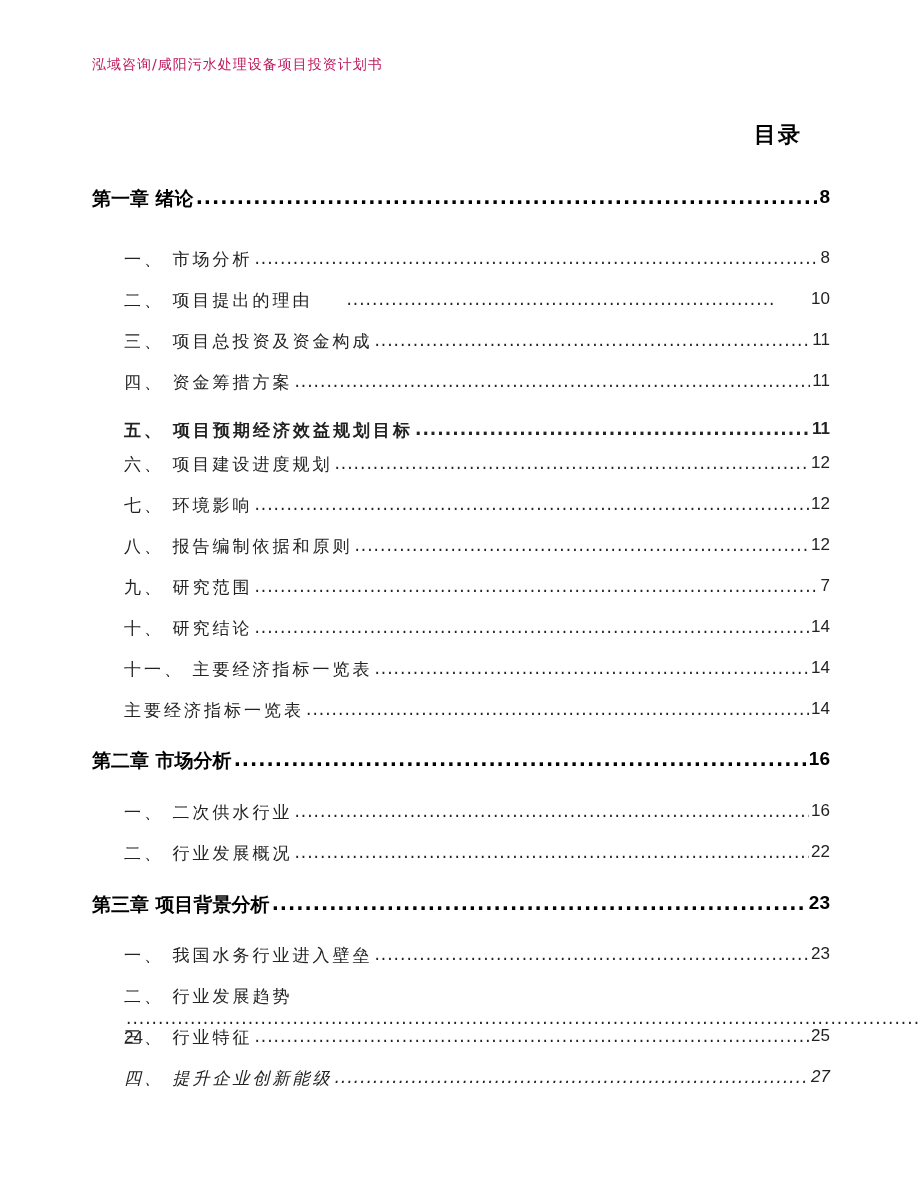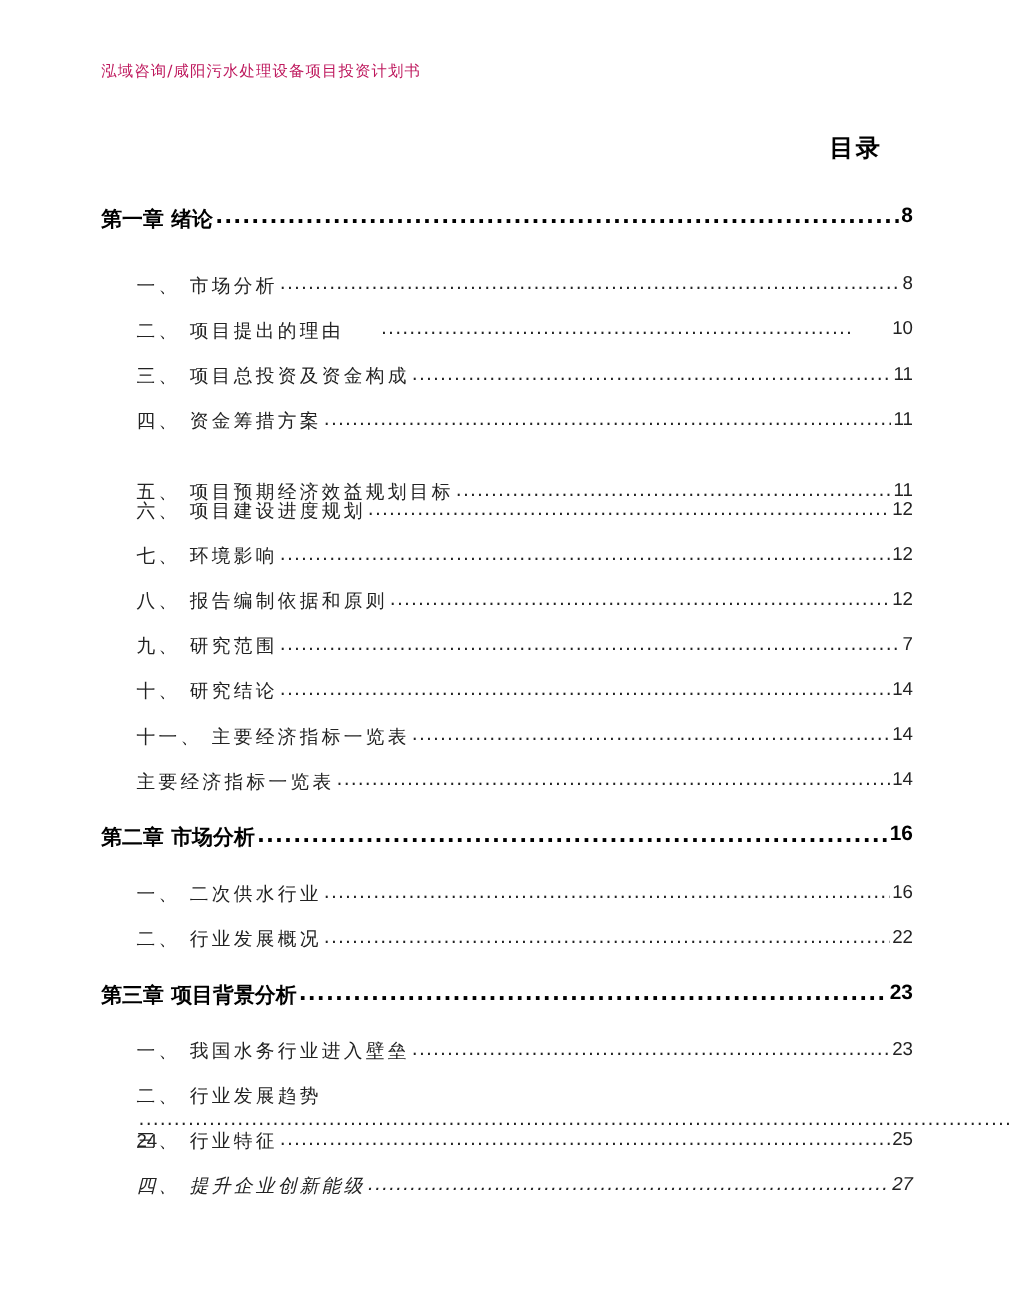--- a/index.html
+++ b/index.html
@@ -53,7 +53,7 @@
       <span class="dots"></span>
       <span class="page">11</span>
     </div>
-  <div class="row section" style="top: 436px;">
+  <div class="row section" style="top: 419px; font-weight: bold;">
       <span class="label">五、 项目预期经济效益规划目标</span>
       <span class="dots"></span>
       <span class="page">11</span>

